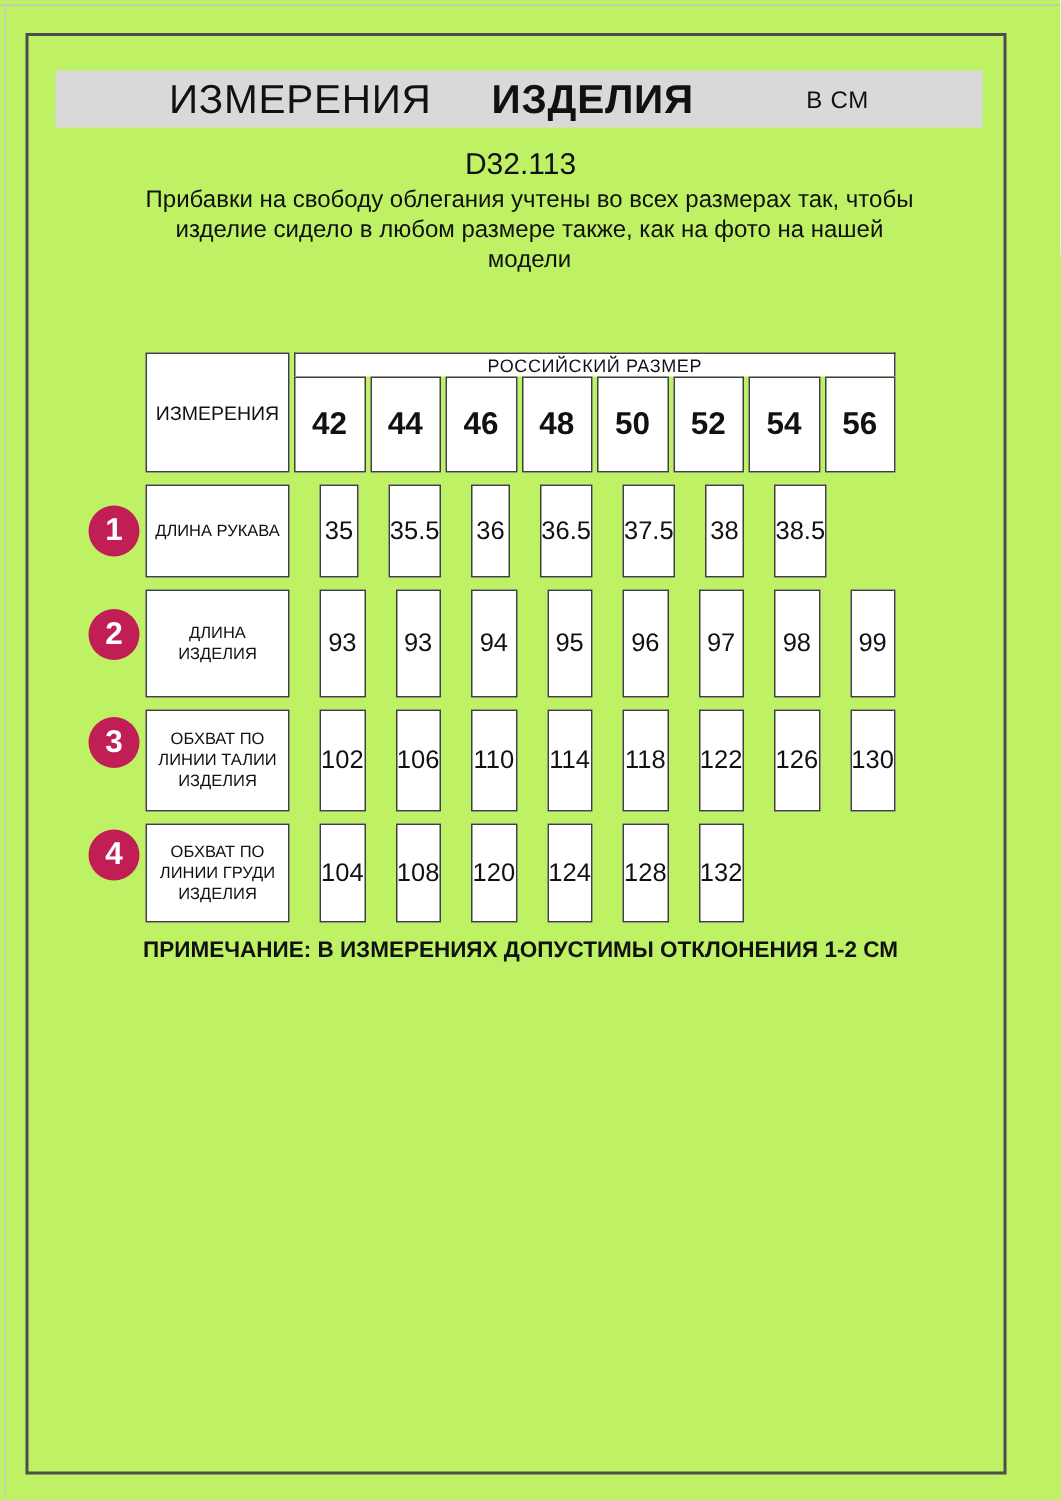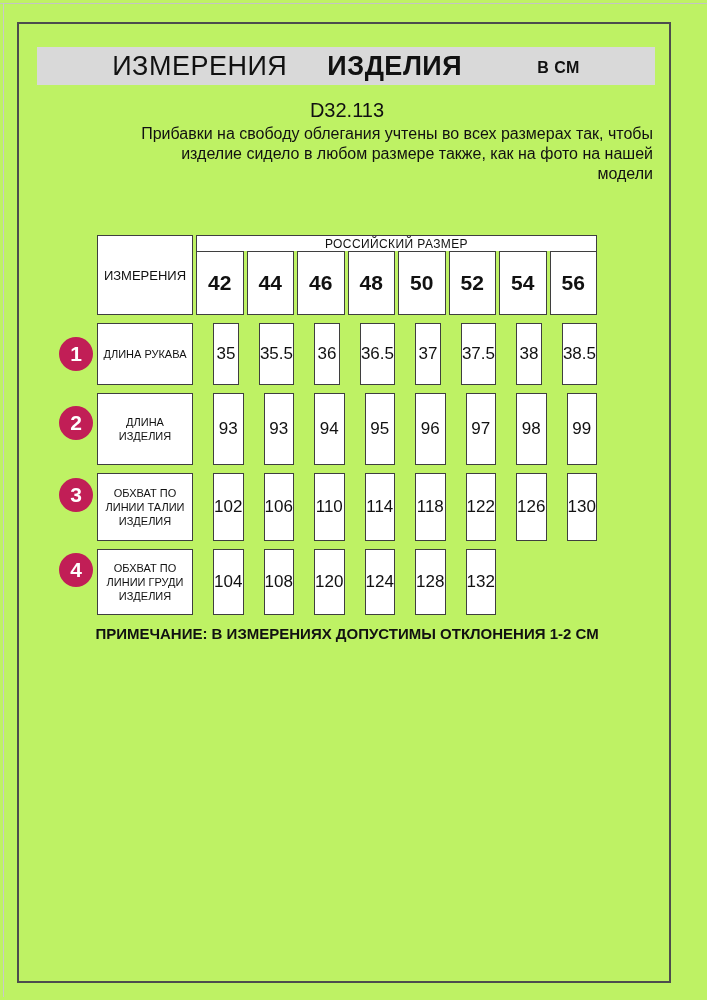--- a/index.html
+++ b/index.html
@@ -19,7 +19,7 @@
   }
   .title-reg{font-size:27px;letter-spacing:.5px;}
   .title-bold{font-size:27px;font-weight:bold;letter-spacing:.5px;margin-left:40px;}
-  .title-unit{font-size:16px;font-weight:bold;letter-spacing:.5px;margin-left:30px;padding-top:3px;padding-left:45px;}
+  .title-unit{font-size:16px;font-weight:normal;letter-spacing:.5px;margin-left:30px;padding-top:3px;padding-left:45px;}
   .code{
     position:absolute;left:40px;top:99px;width:614px;text-align:center;font-size:20px;
   }

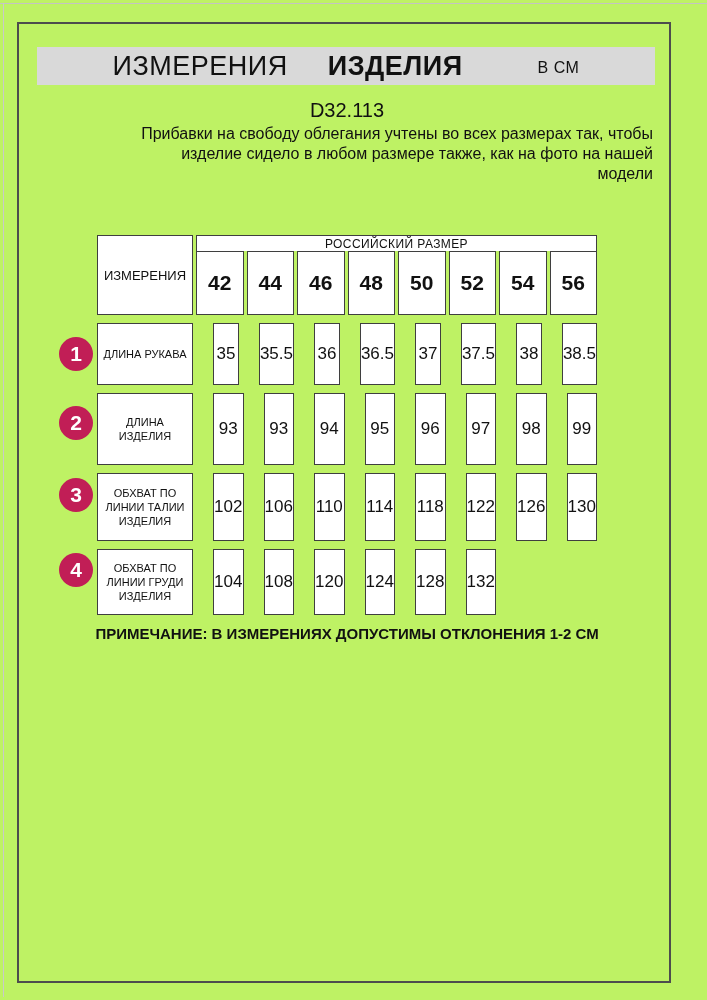--- a/index.html
+++ b/index.html
@@ -24,7 +24,7 @@
     position:absolute;left:40px;top:99px;width:614px;text-align:center;font-size:20px;
   }
   .subtitle{
-    position:absolute;left:53px;top:124px;width:600px;text-align:right;
+    position:absolute;left:53px;top:124px;width:600px;text-align:center;
     font-size:16px;line-height:1.25;white-space:pre-line;
   }
   .size-table{position:absolute;left:97px;top:235px;width:500px;}

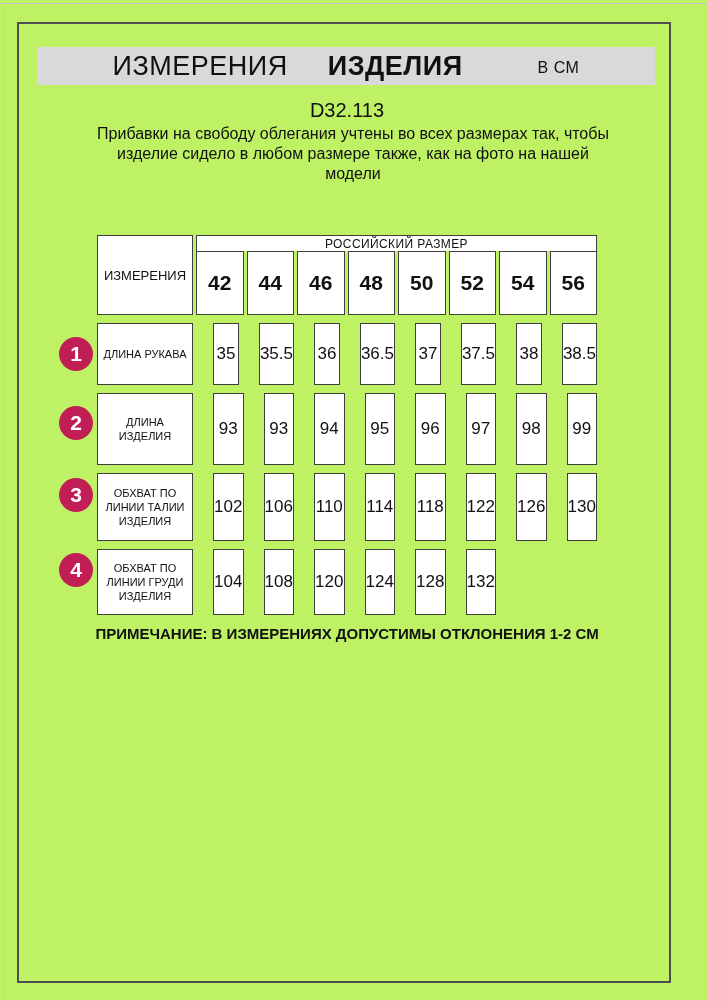--- a/index.html
+++ b/index.html
@@ -96,7 +96,6 @@
       <div class="cell val-cell">35.5</div>
       <div class="cell val-cell">36</div>
       <div class="cell val-cell">36.5</div>
-      <div class="cell val-cell">37</div>
       <div class="cell val-cell">37.5</div>
       <div class="cell val-cell">38</div>
       <div class="cell val-cell">38.5</div>

